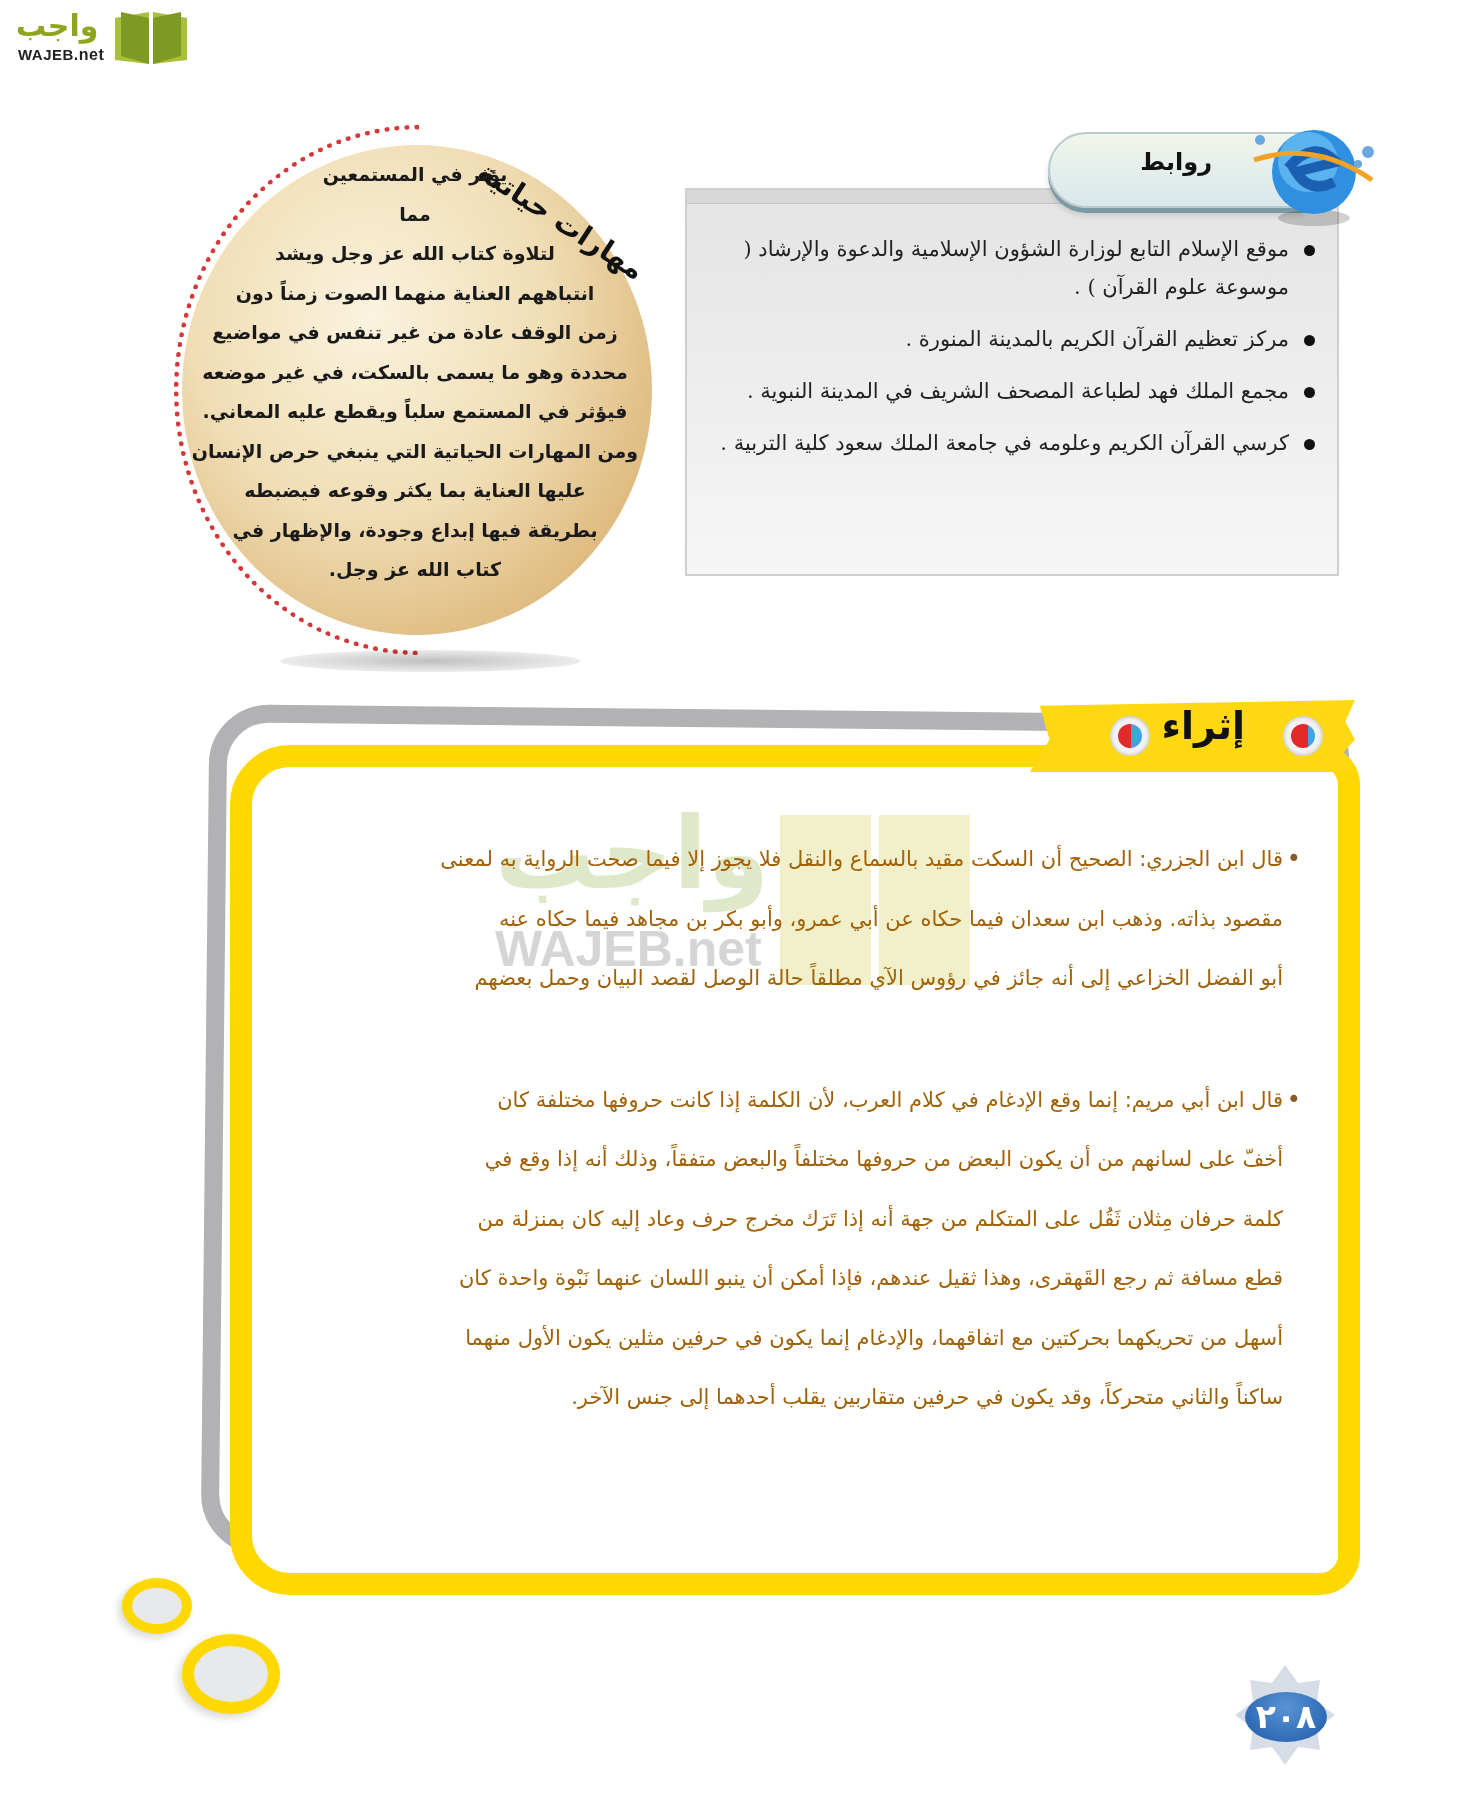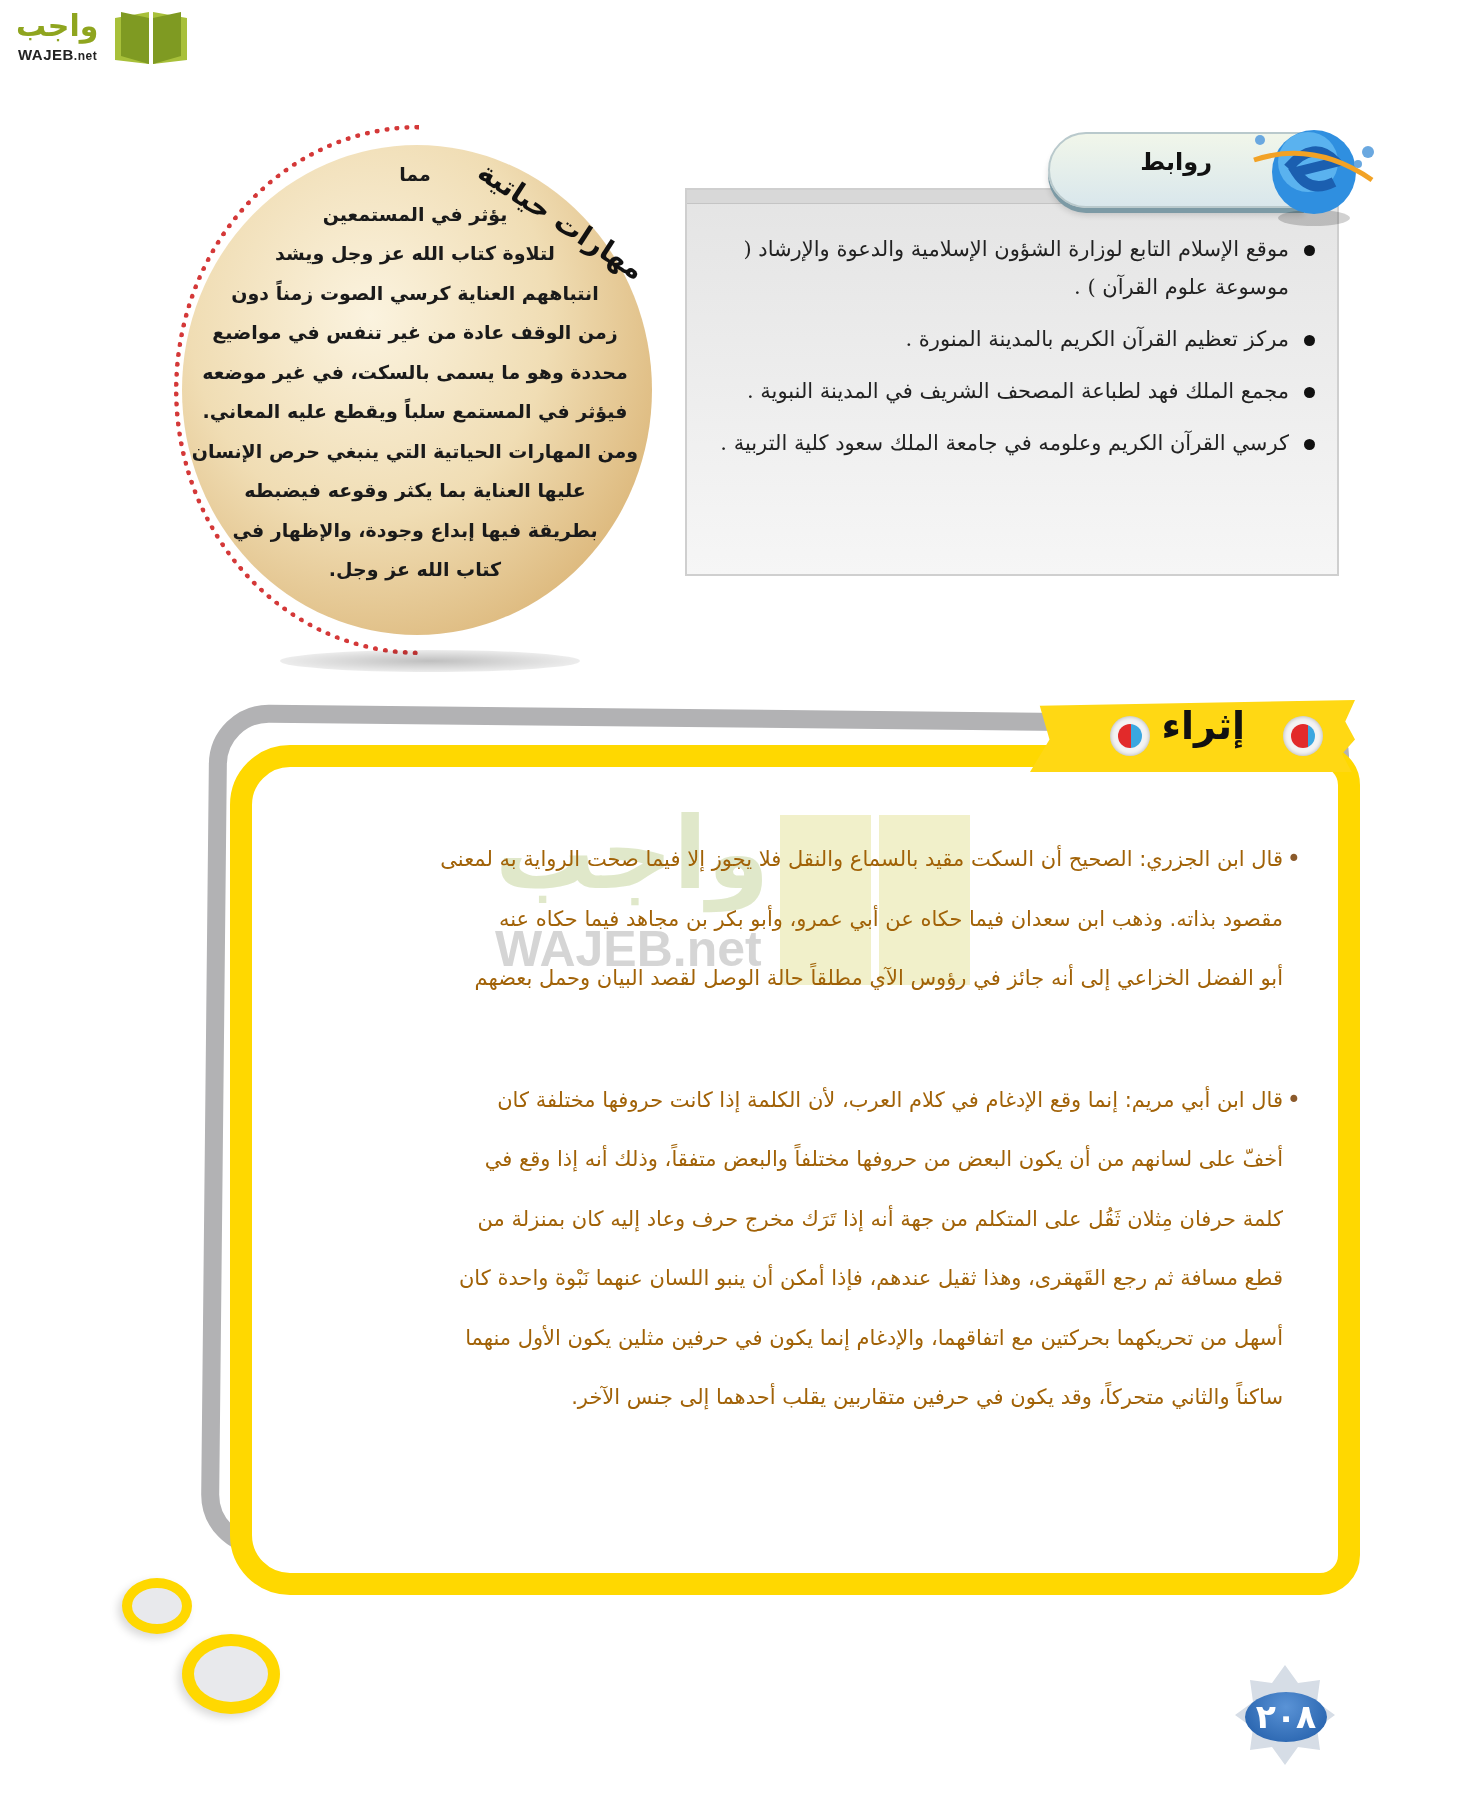--- a/index.html
+++ b/index.html
@@ -10,7 +10,7 @@
     .logo { position: absolute; left: 8px; top: 6px; width: 185px; height: 62px; direction: ltr; }
     .logo .logo-ar { position: absolute; left: 8px; top: 2px; font-size: 30px; font-weight: bold; color: #8fa51f; font-family: "DejaVu Sans", sans-serif; direction: rtl; }
     .logo .logo-en { position: absolute; left: 10px; top: 40px; font-size: 15px; font-weight: bold; color: #222; font-family: "Liberation Sans", sans-serif; letter-spacing: 0.5px; }
-    .logo .logo-en small { font-size: 12px; }
+    .logo .logo-en small { font-size: 16px; }
     .logo svg { position: absolute; left: 105px; top: 2px; }
 
     

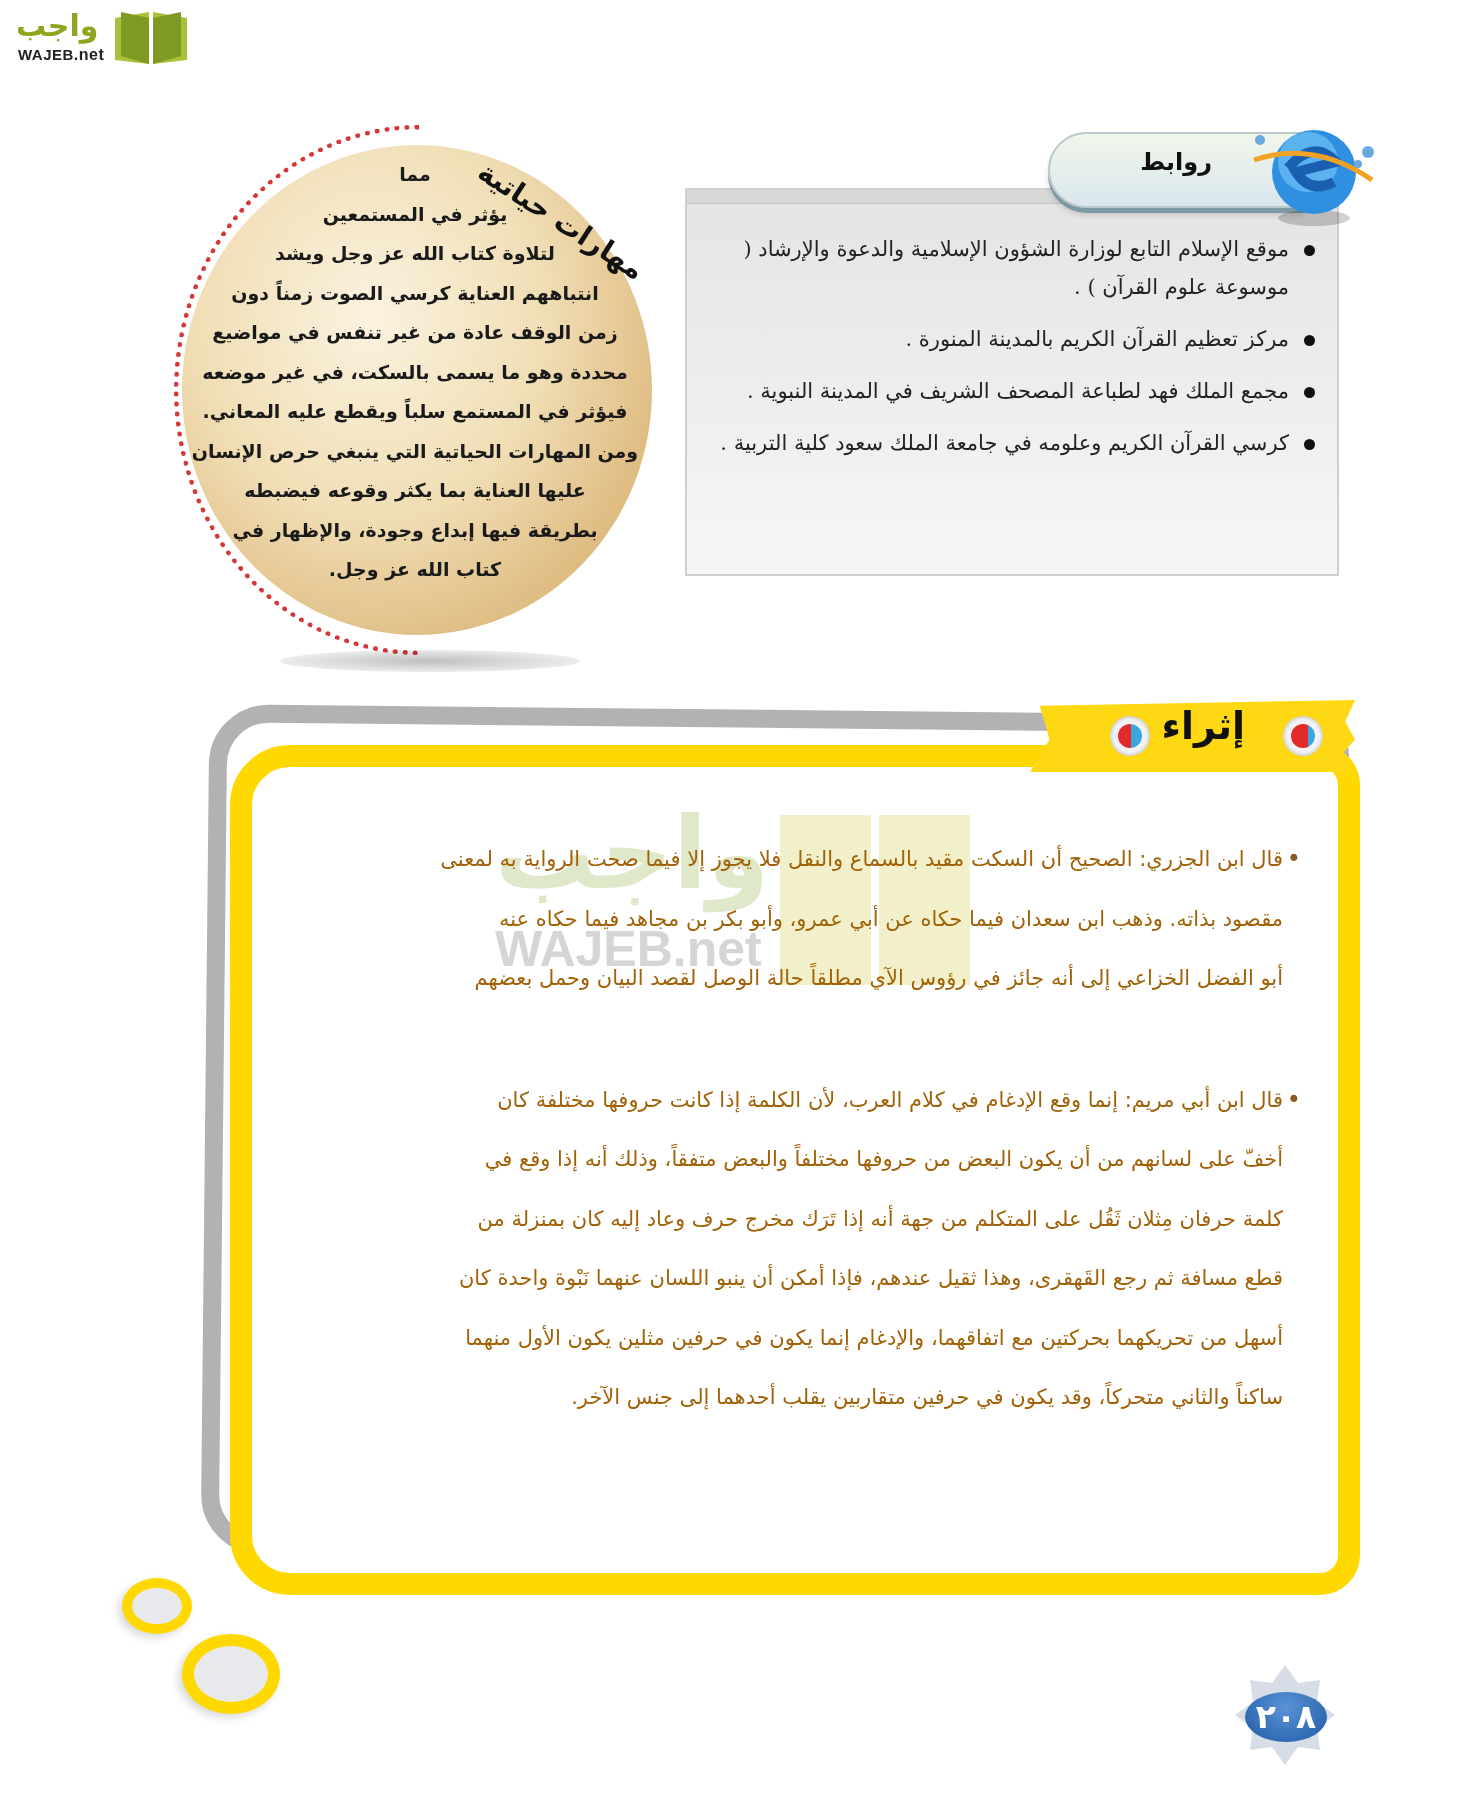--- a/index.html
+++ b/index.html
@@ -110,8 +110,8 @@
   <div class="skills-shadow"></div>
   <div class="skills-title">مهارات حياتية</div>
   <div class="skills-text">
+    <span>يؤثر في المستمعين</span>
     <span>مما</span>
-    <span>يؤثر في المستمعين</span>
     <span>لتلاوة كتاب الله عز وجل ويشد</span>
     <span>انتباههم العناية كرسي الصوت زمناً دون</span>
     <span>زمن الوقف عادة من غير تنفس في مواضيع</span>

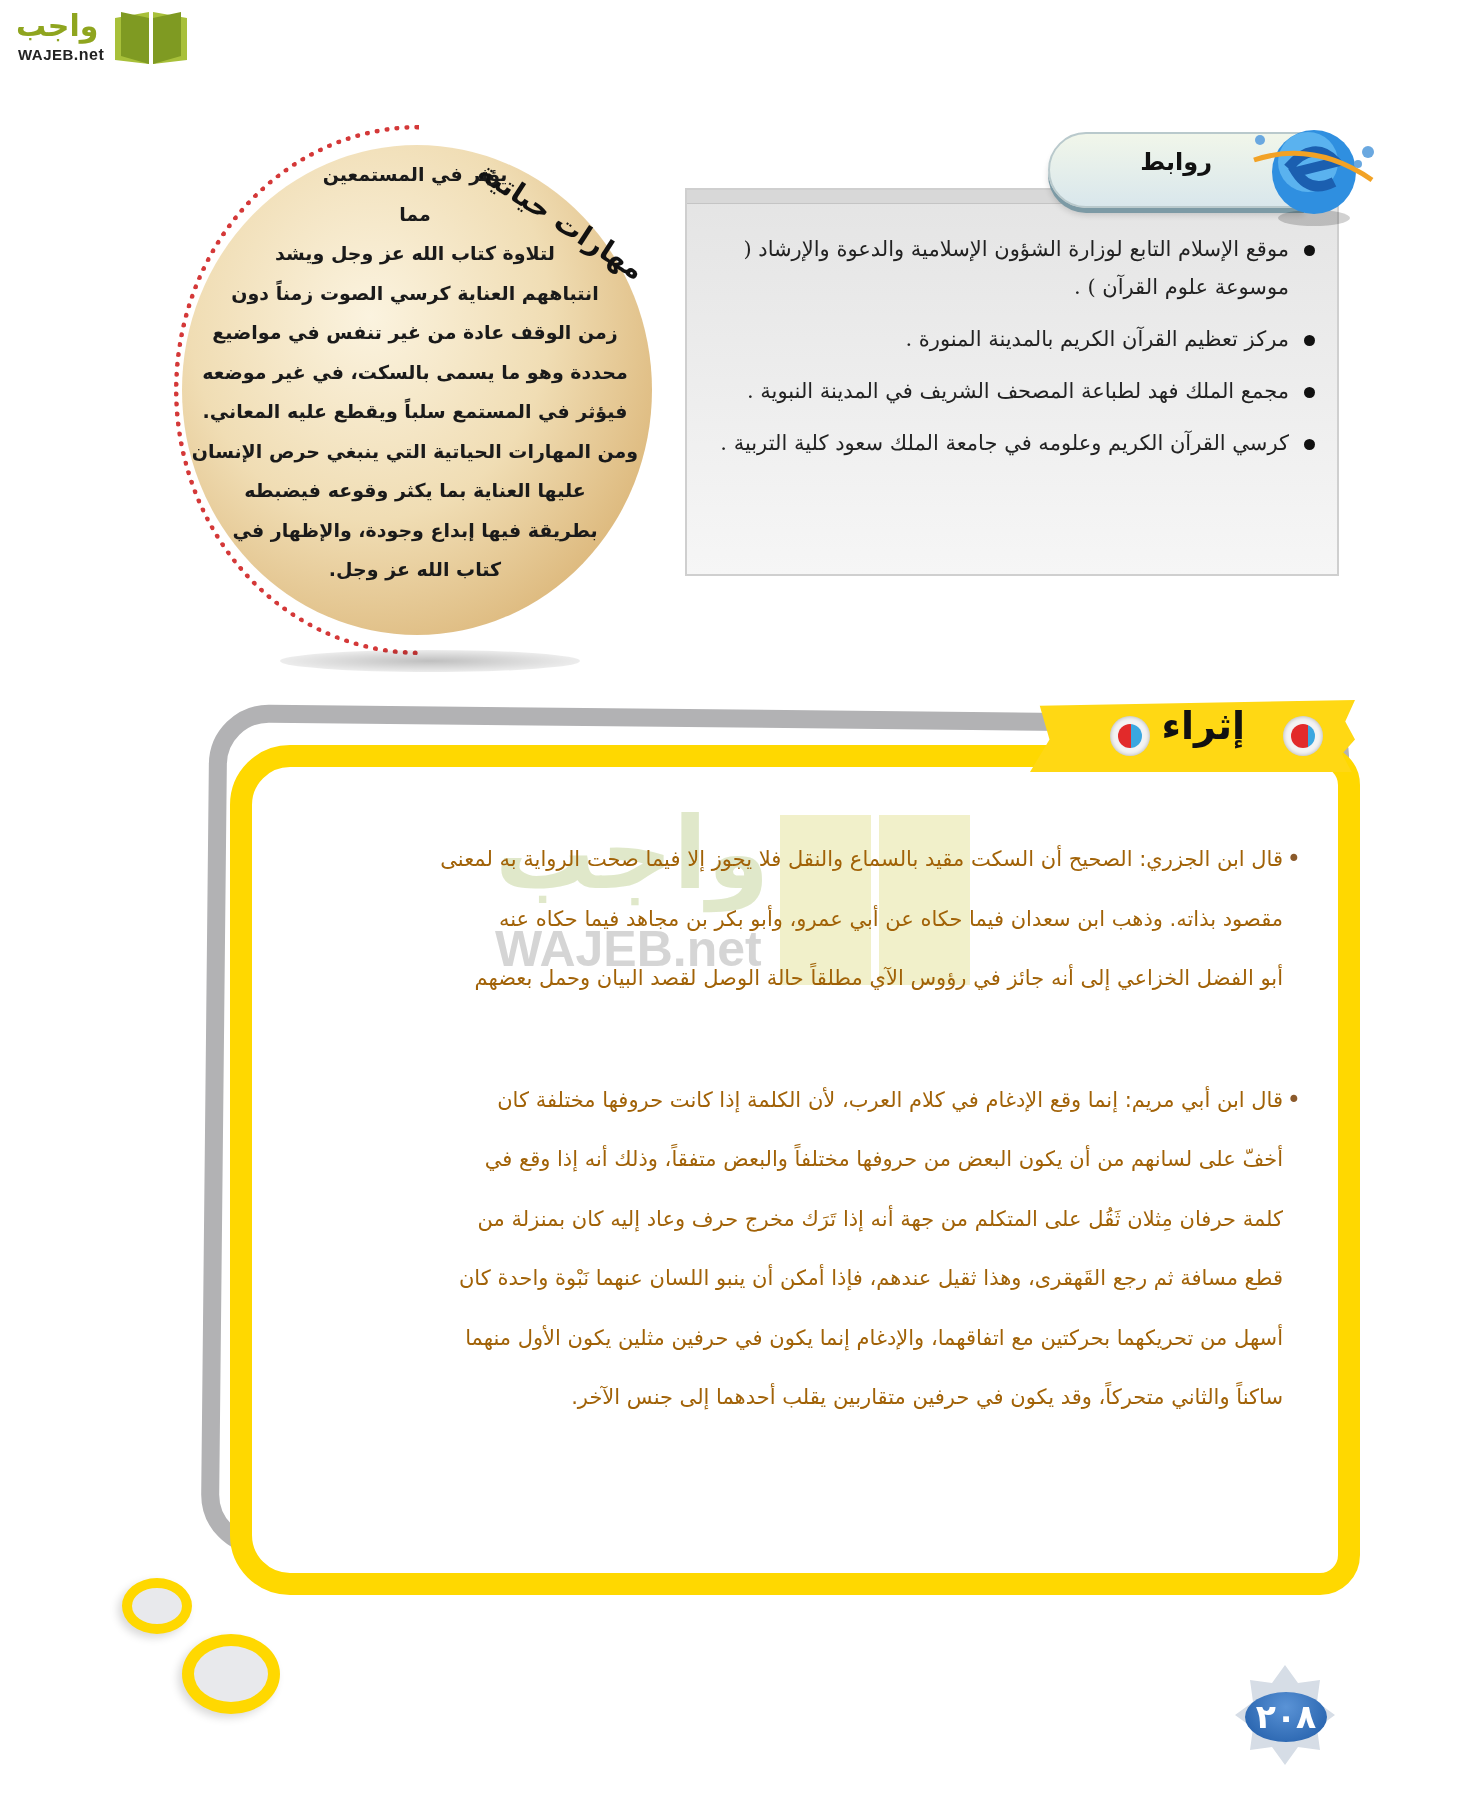--- a/index.html
+++ b/index.html
@@ -113,7 +113,7 @@
     <span>يؤثر في المستمعين</span>
     <span>مما</span>
     <span>لتلاوة كتاب الله عز وجل ويشد</span>
-    <span>انتباههم العناية كرسي الصوت زمناً دون</span>
+    <span>انتباههم العناية منهما الصوت زمناً دون</span>
     <span>زمن الوقف عادة من غير تنفس في مواضيع</span>
     <span>محددة وهو ما يسمى بالسكت، في غير موضعه</span>
     <span>فيؤثر في المستمع سلباً ويقطع عليه المعاني.</span>

